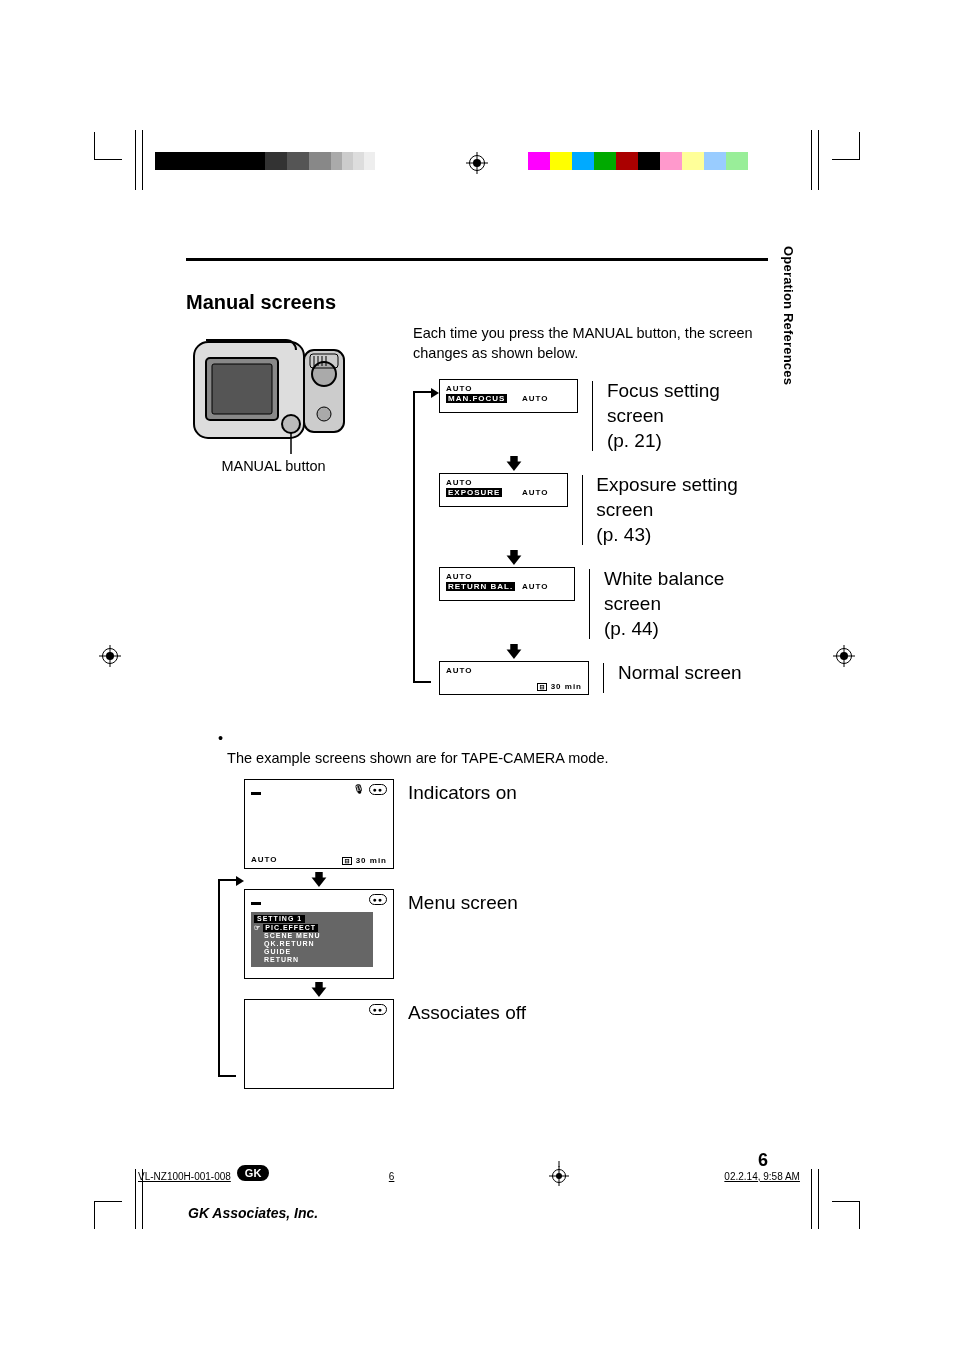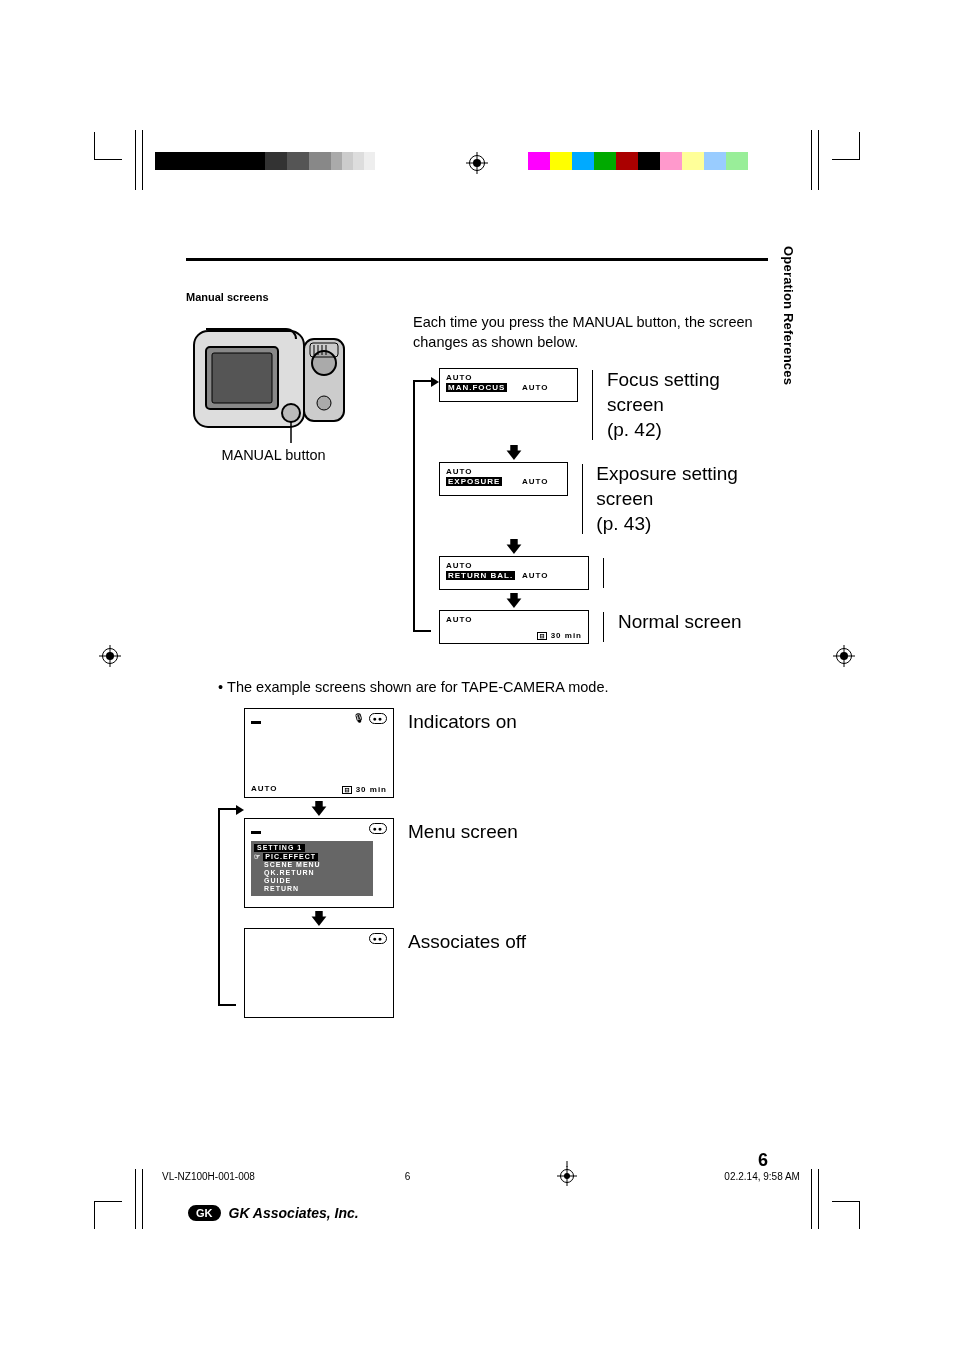--- a/index.html
+++ b/index.html
@@ -60,7 +60,7 @@
     font-weight:bold; font-size:13px; letter-spacing:0.2px;
   }
 
-  .section-title { font-weight:900; font-size:11px; margin:0 0 10px 0; font-family: Arial, sans-serif;}
+  .section-title { font-weight:900; font-size:20px; margin:0 0 10px 0; font-family: Arial, sans-serif;}
   .body-text { font-size:14.5px; line-height:1.35; }
   .bullet-line{font-size:14.5px; line-height:1.35; display:flex;}
   .bullet-line .dot{margin-right:4px;}

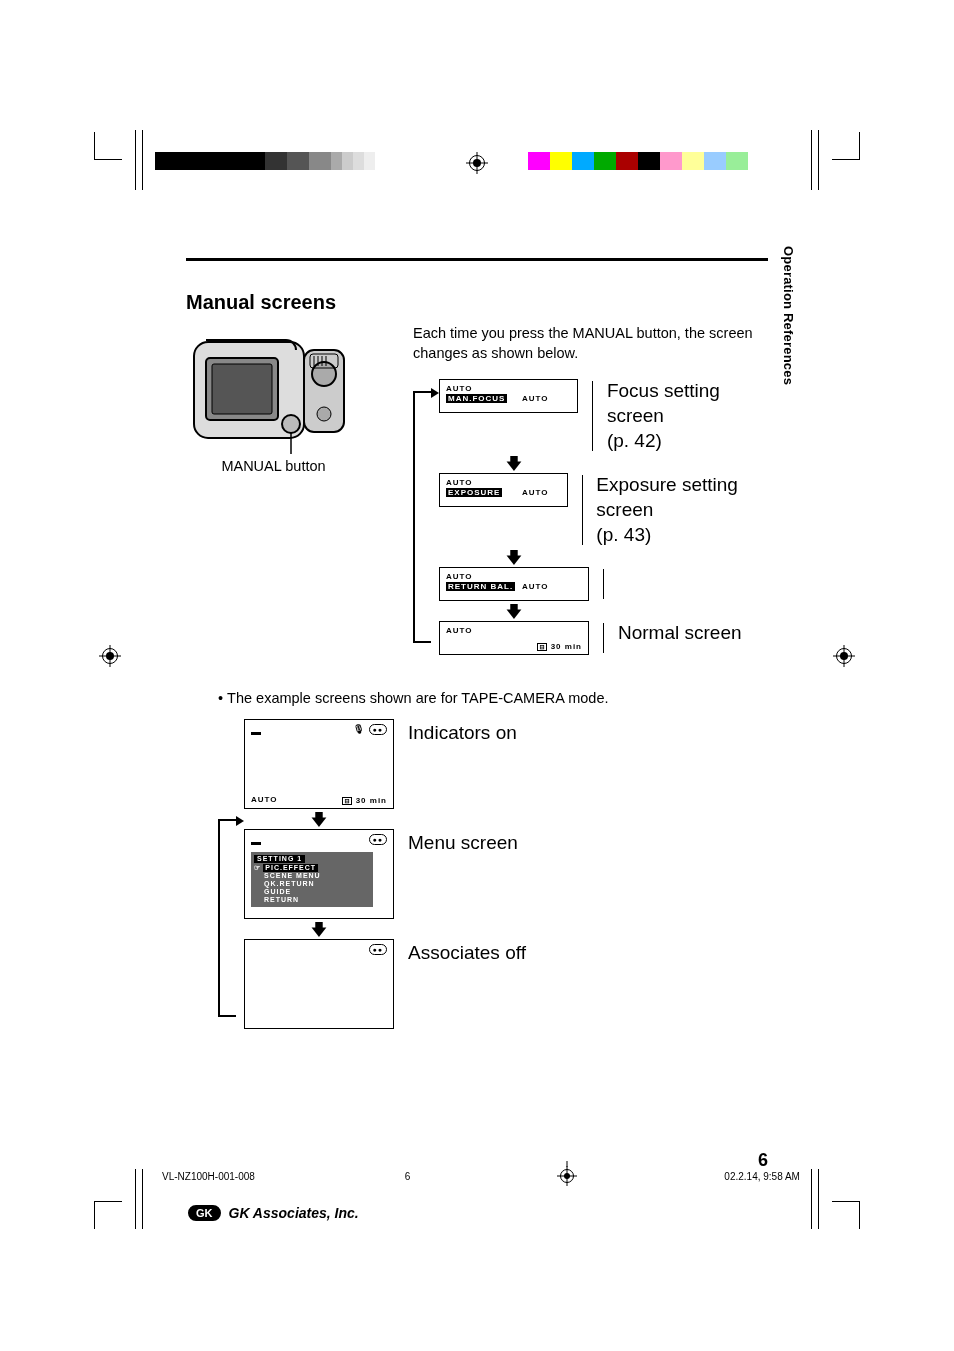--- a/index.html
+++ b/index.html
@@ -237,7 +237,7 @@
           <div class="side-sep"></div>
           <div class="side-label">
             <span>Focus setting screen</span>
-            <span class="br">(p. 42)</span>
+            <span class="br">(p. 21)</span>
           </div>
         </div>
         <div class="down-arrow">🡇</div>

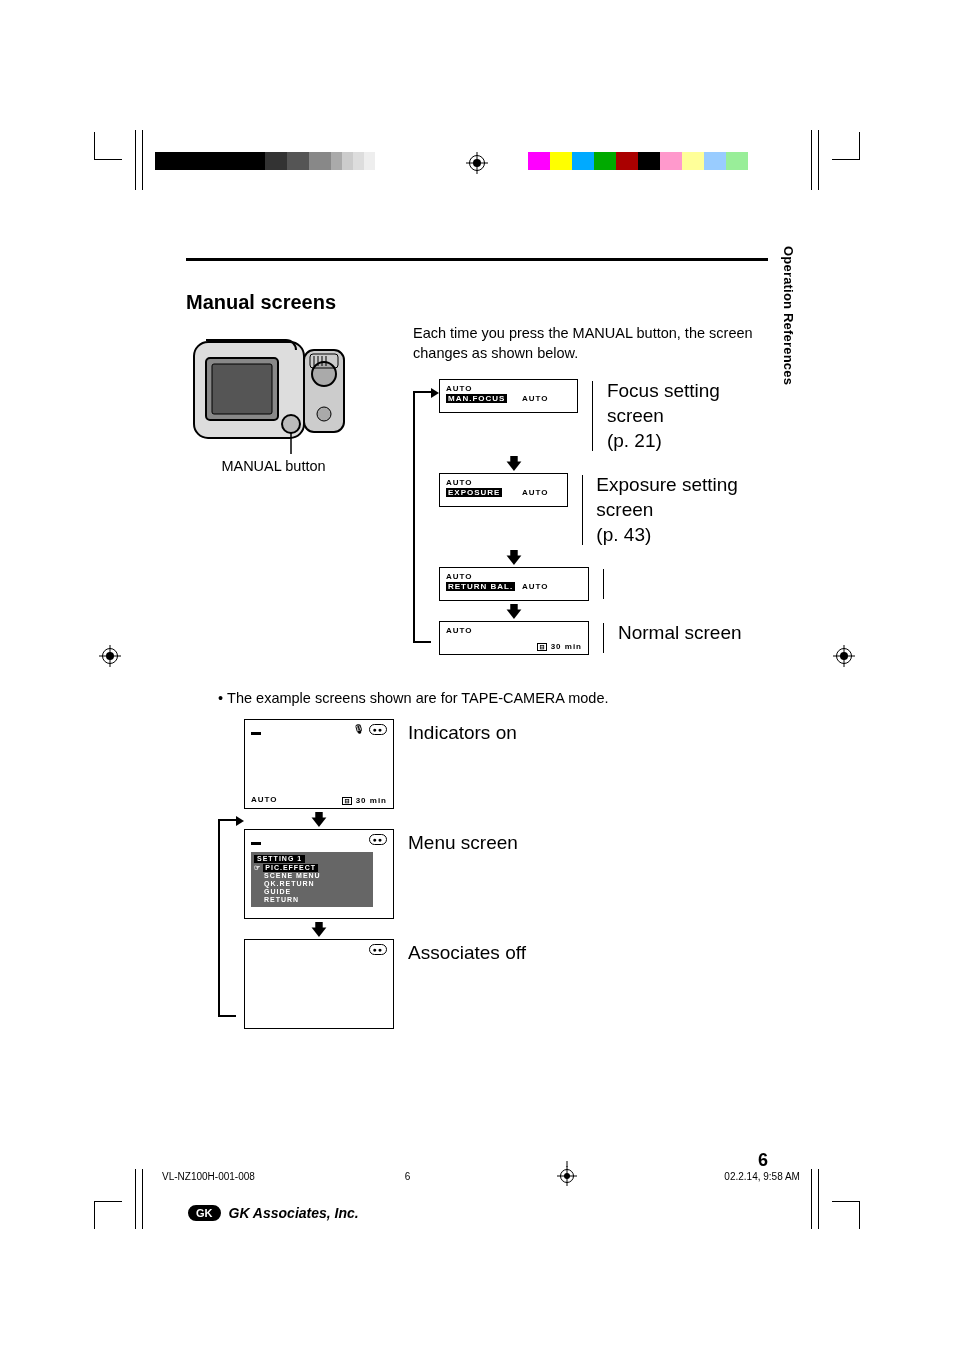--- a/index.html
+++ b/index.html
@@ -263,6 +263,10 @@
             <span class="val">AUTO</span>
           </div>
           <div class="side-sep"></div>
+          <div class="side-label">
+            <span>White balance screen</span>
+            <span class="br">(p. 44)</span>
+          </div>
         </div>
         <div class="down-arrow">🡇</div>
 

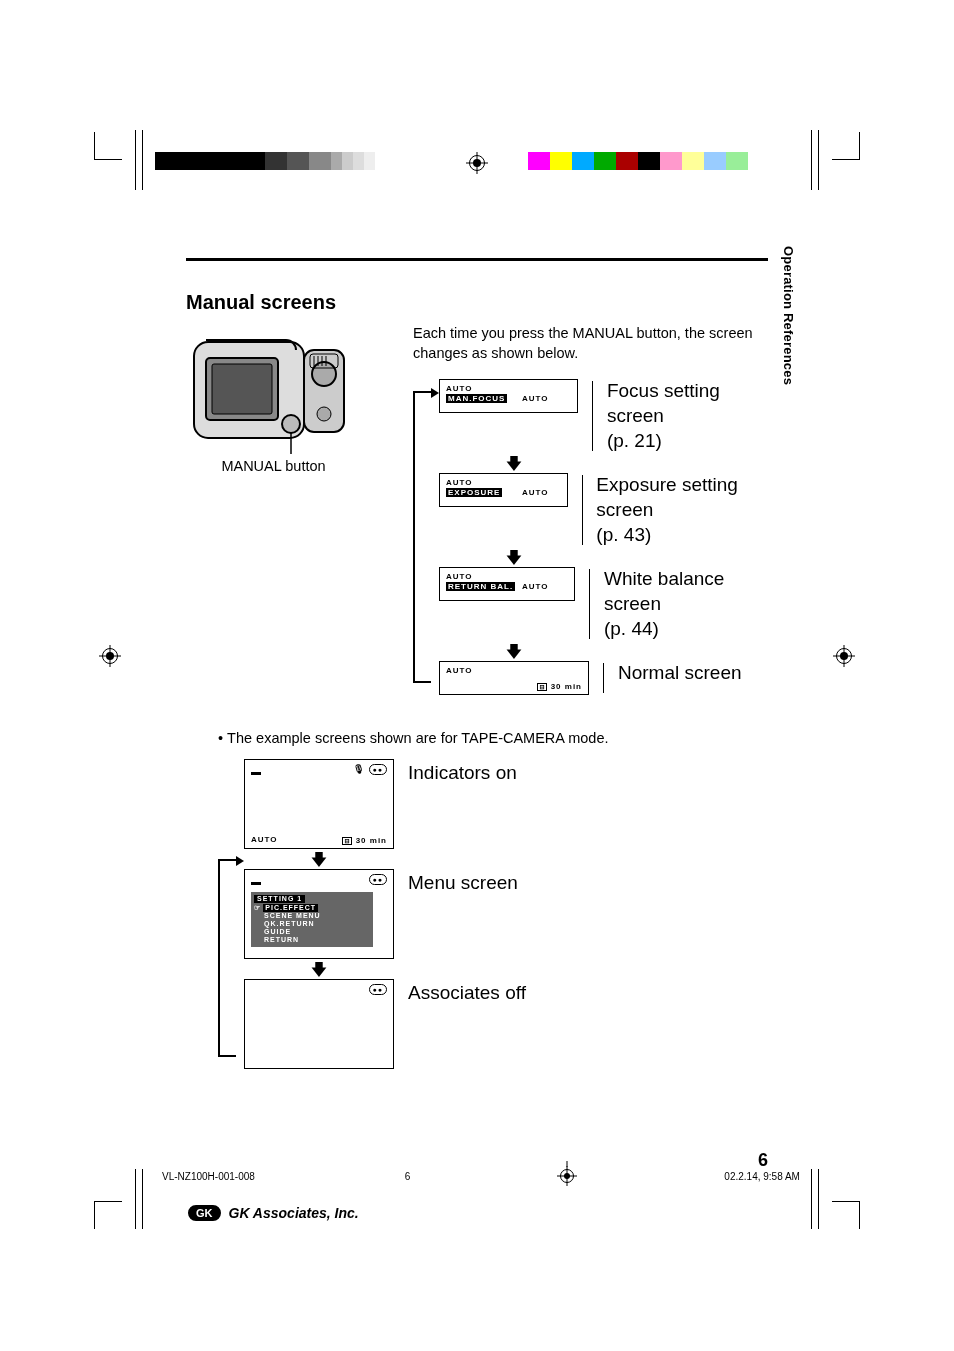--- a/index.html
+++ b/index.html
@@ -64,7 +64,7 @@
   .body-text { font-size:14.5px; line-height:1.35; }
   .bullet-line{font-size:14.5px; line-height:1.35; display:flex;}
   .bullet-line .dot{margin-right:4px;}
-  .bullet-line .txt{flex:1;}
+  .bullet-line .txt{flex:1;margin-top:20px;}
 
   .row1 { display:flex; gap:20px; margin-bottom:30px;}
   .camera-col { width:175px; flex:0 0 175px; }

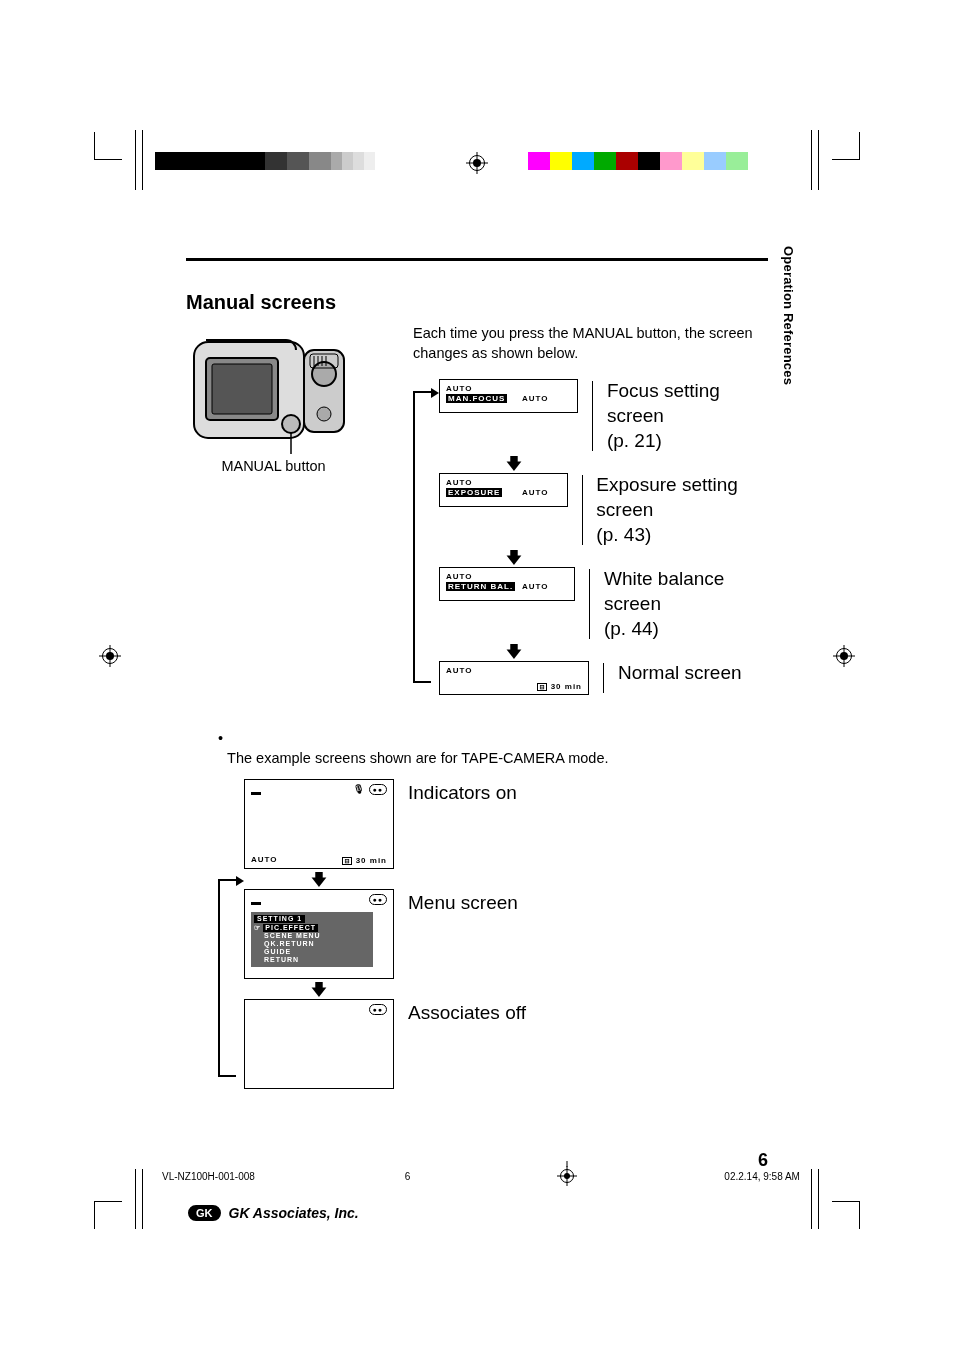--- a/index.html
+++ b/index.html
@@ -113,9 +113,10 @@
 
   .page-number { position:absolute; right:0; bottom:-40px; font-size:18px; font-weight:bold;}
   .footer {
-    position:absolute; left:162px; right:154px; bottom:168px;
+    position:absolute; left:138px; right:154px; bottom:168px;
     display:flex; justify-content:space-between; align-items:center;
     font-size:10px;
+    text-decoration:underline;
   }
   .footer .mid { position:relative; }
   .footer .mid .tick{position:absolute;left:50%;top:-8px;width:1px;height:6px;background:#000;transform:translateX(-50%);}

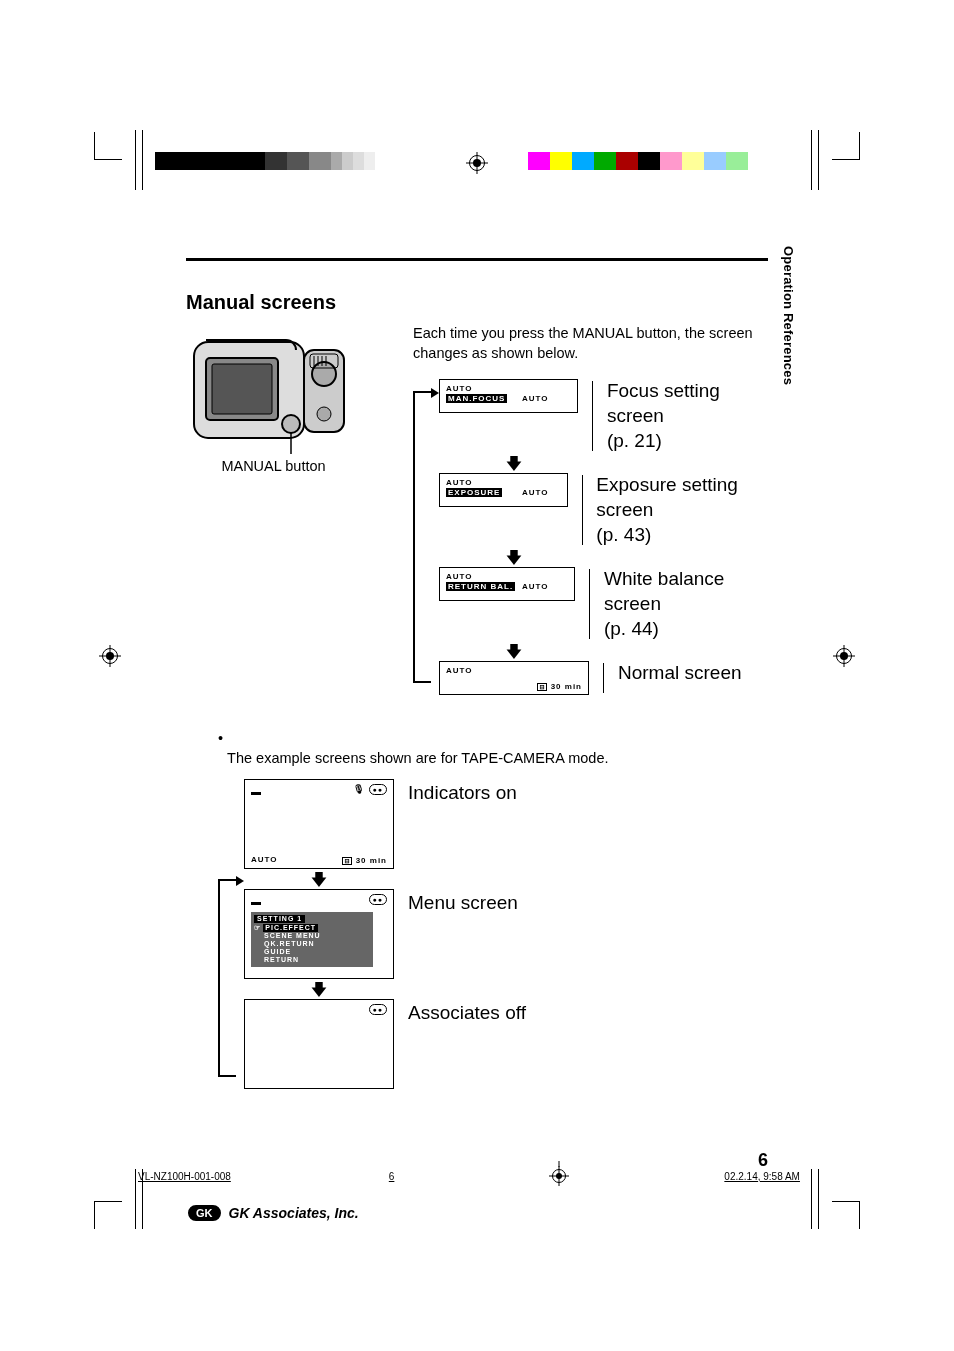--- a/index.html
+++ b/index.html
@@ -122,7 +122,7 @@
   .footer .mid .tick{position:absolute;left:50%;top:-8px;width:1px;height:6px;background:#000;transform:translateX(-50%);}
   .assoc {
     position:absolute; left:188px; bottom:130px;
-    display:flex; align-items:center; gap:8px; font-style:italic; font-weight:bold; font-size:14px;
+    display:flex; align-items:center; gap:24px; font-style:italic; font-weight:bold; font-size:14px;flex-direction:column;
   }
   .assoc .logo{border:2px solid #000;border-radius:10px;padding:0 6px;font-style:normal;font-weight:900;font-size:11px;background:#000;color:#fff;}
 </style>

